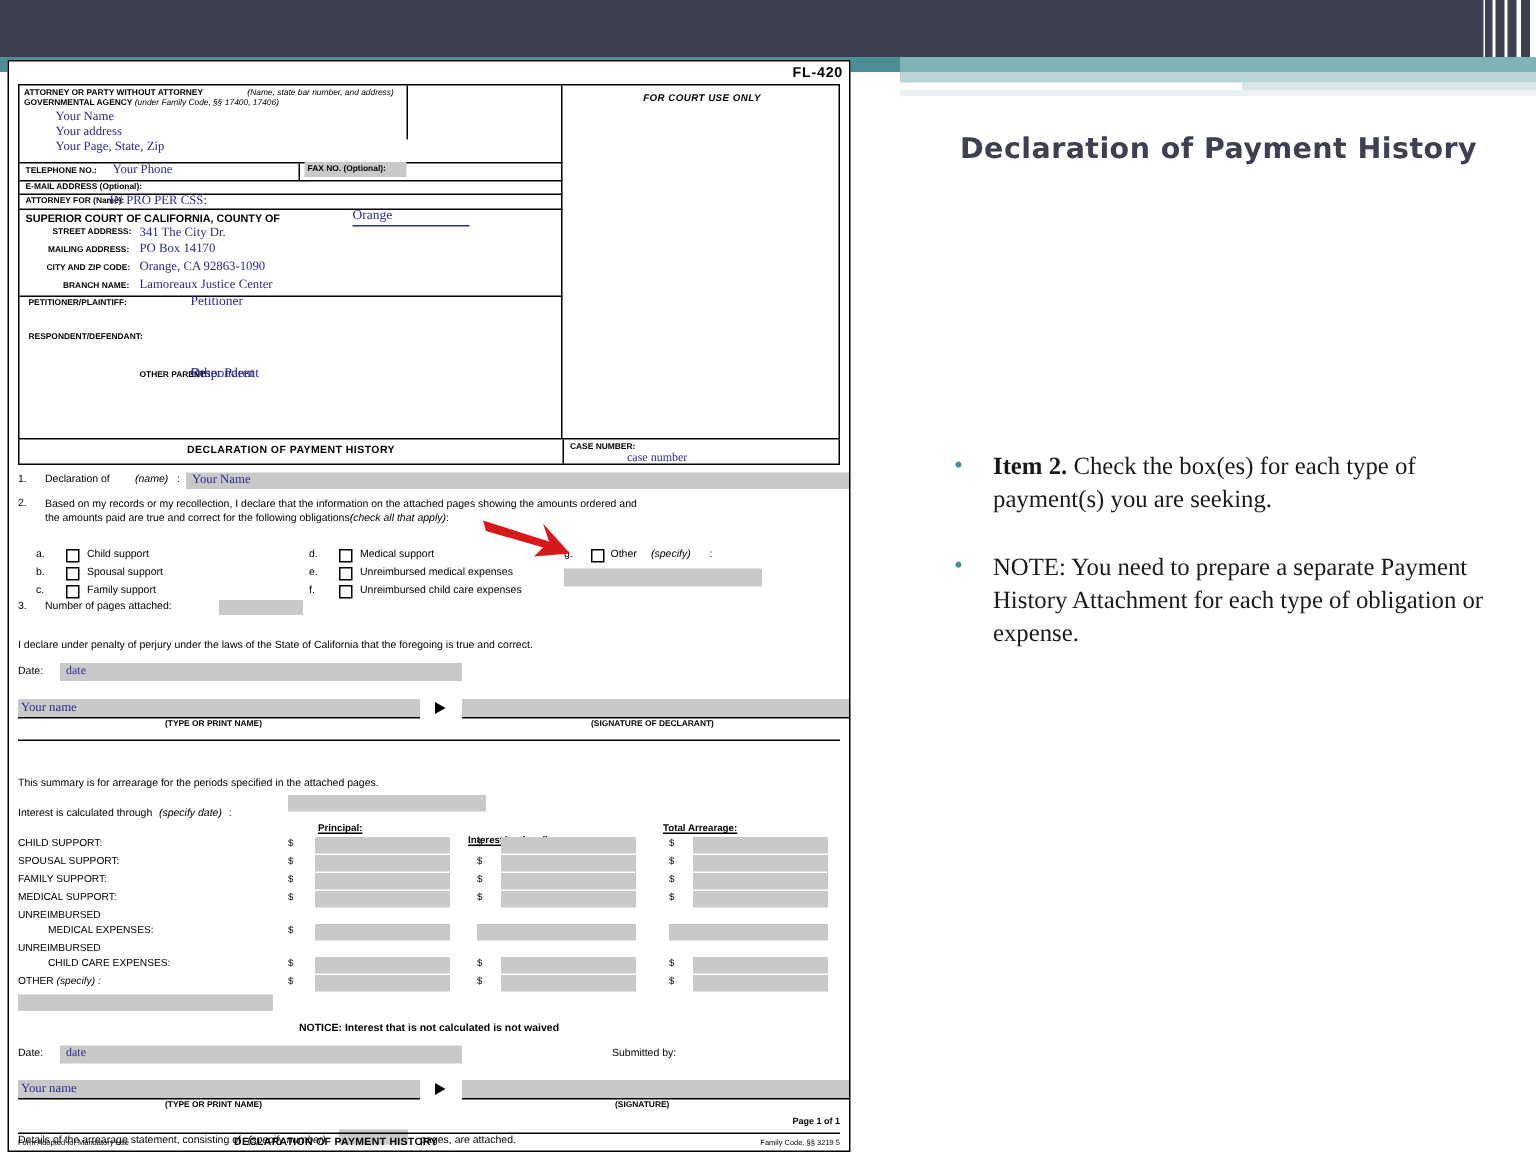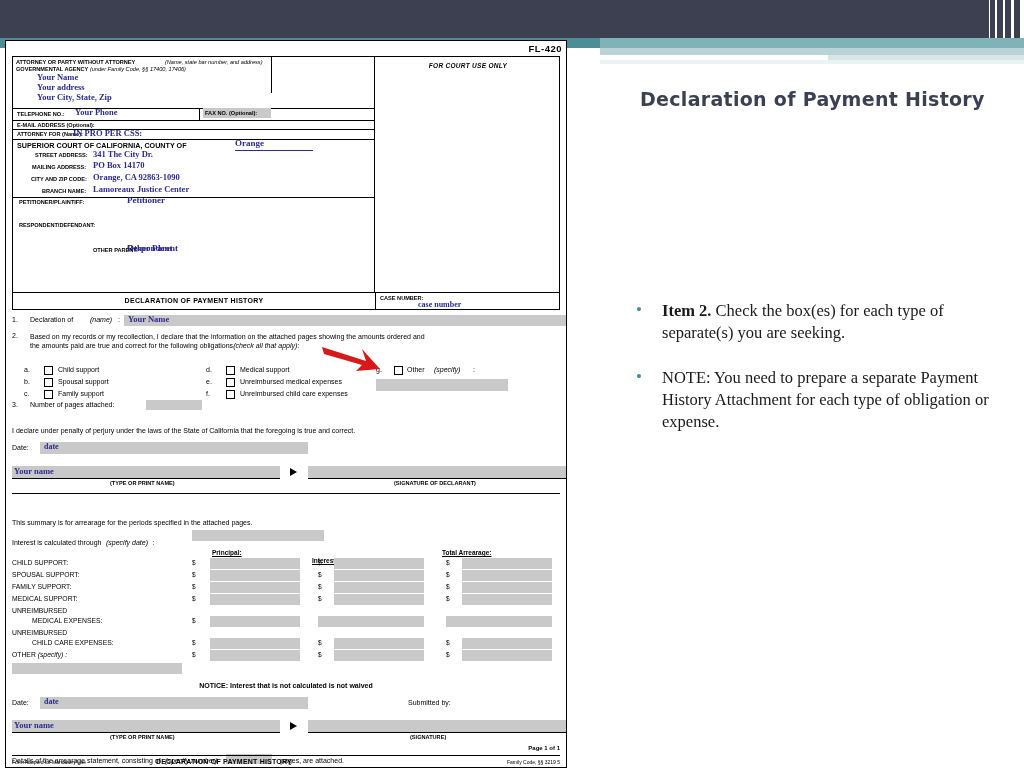--- a/index.html
+++ b/index.html
@@ -30,7 +30,7 @@
   .tiny{font-size:5.6px;line-height:1.25;}
   .tinyb{font-size:5.6px;font-weight:bold;}
   .ital{font-style:italic;}
-  .blue{color:#2b2b8f;font-weight:bold;font-family:"Liberation Serif",serif;}
+  .blue{color:#2b2b8f;font-weight:normal;font-family:"Liberation Serif",serif;}
   .gray{background:#c9c9c9;}
 
   .rowline{position:absolute;left:0;width:362px;border-top:1px solid #000;}

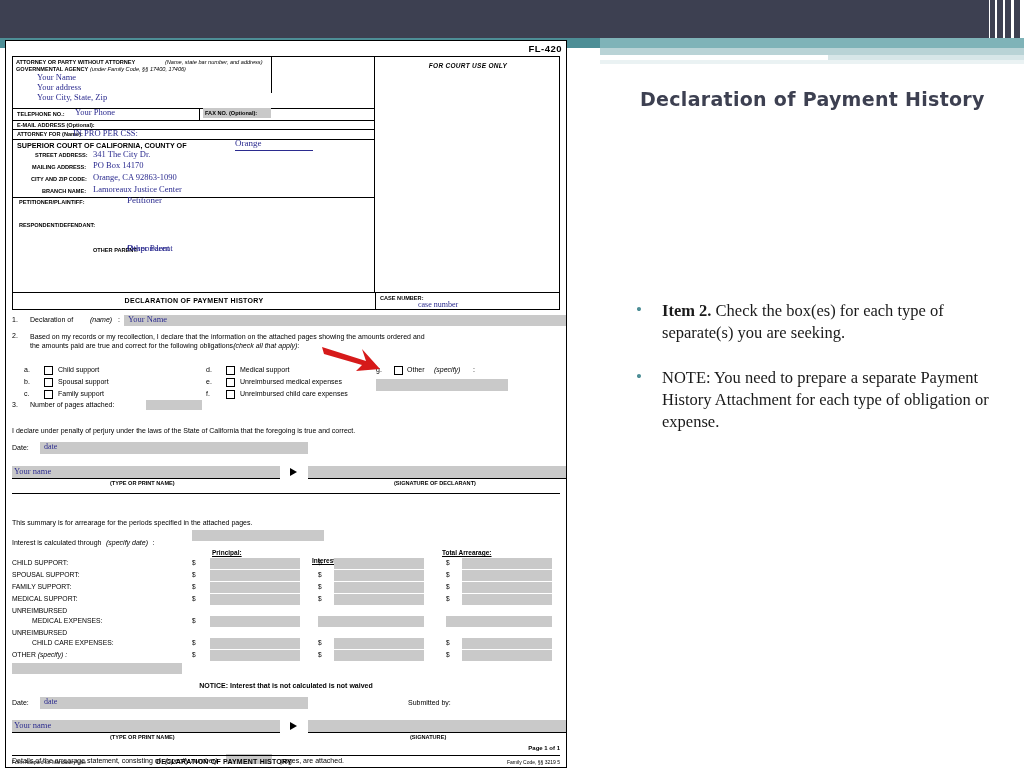--- a/index.html
+++ b/index.html
@@ -102,7 +102,7 @@
 
       <div class="blue" style="position:absolute;left:24px;top:15px;font-size:8.5px;">Your Name</div>
       <div class="blue" style="position:absolute;left:24px;top:25px;font-size:8.5px;">Your address</div>
-      <div class="blue" style="position:absolute;left:24px;top:35px;font-size:8.5px;">Your City, State, Zip</div>
+      <div class="blue" style="position:absolute;left:24px;top:35px;font-size:8.5px;">Your Page, State, Zip</div>
 
       <div class="rowline" style="top:51px;"></div>
       <div class="tinyb" style="position:absolute;left:4px;top:54px;">TELEPHONE NO.:</div>

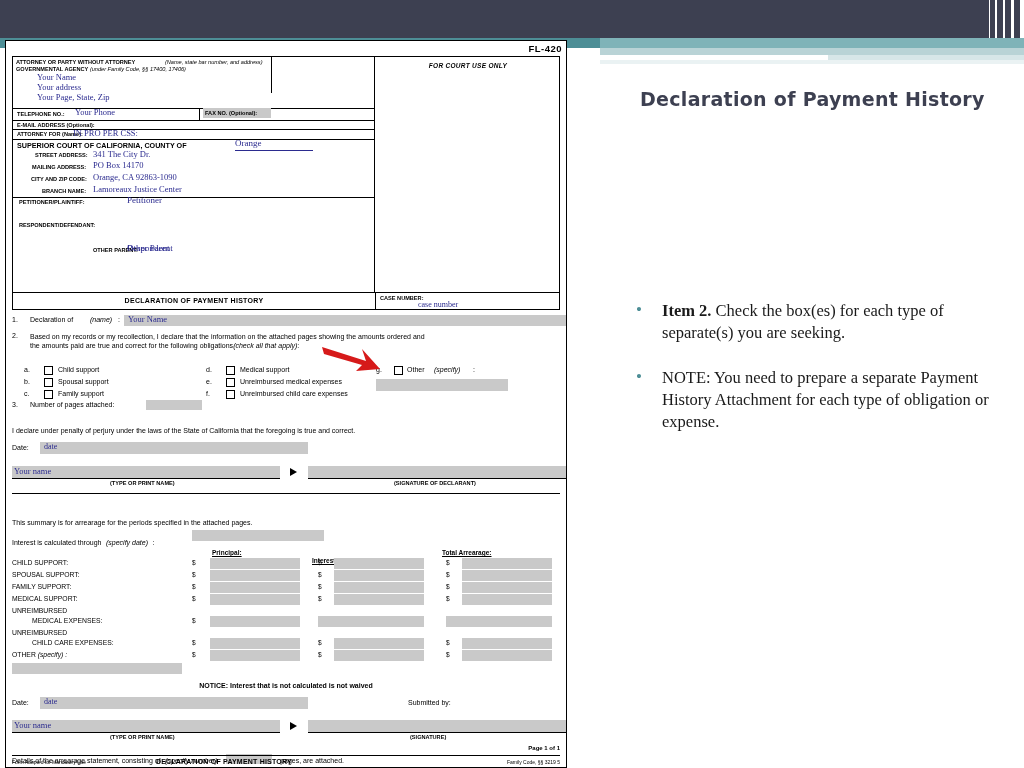--- a/index.html
+++ b/index.html
@@ -78,7 +78,7 @@
 
 <div class="bullets">
   <div class="bullet">
-    <b>Item 2.</b><span> Check the box(es) for each type of separate(s) you are seeking.</span>
+    <b>Item 2.</b><span> Check the box(es) for each type of payment(s) you are seeking.</span>
   </div>
   <div class="bullet">
     <span>NOTE:  You need to prepare a separate Payment History Attachment for each type of obligation or expense.</span>

